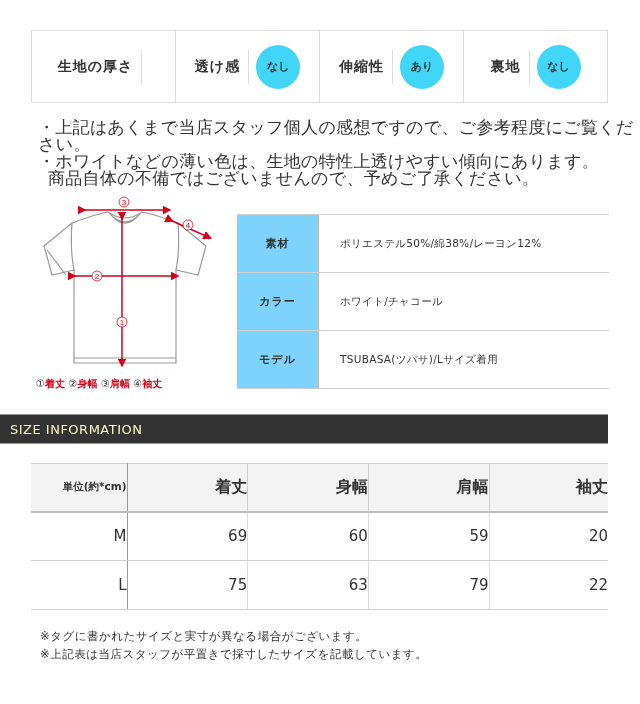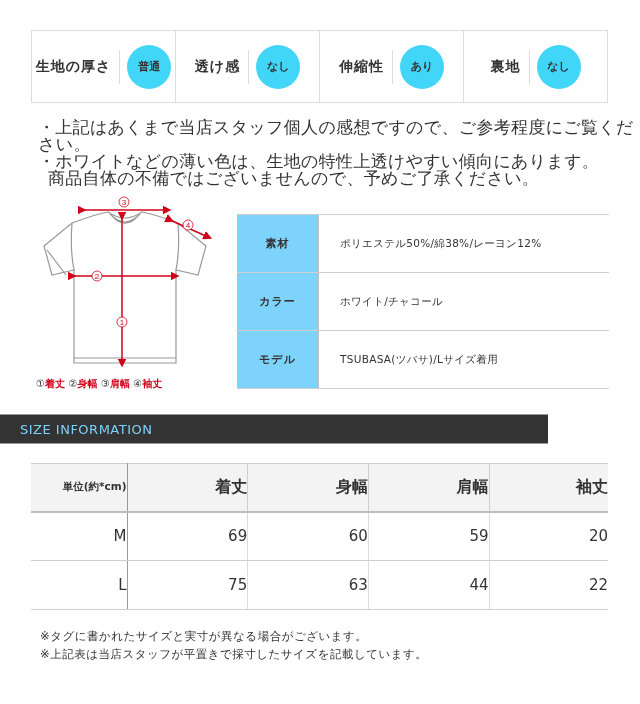--- a/index.html
+++ b/index.html
@@ -92,7 +92,6 @@
   <div class="attr-cell">
     <span class="attr-label">生地の厚さ</span>
     <span class="attr-sep"></span>
-    <span class="attr-badge">普通</span>
   </div>
   <div class="attr-cell">
     <span class="attr-label">透け感</span>

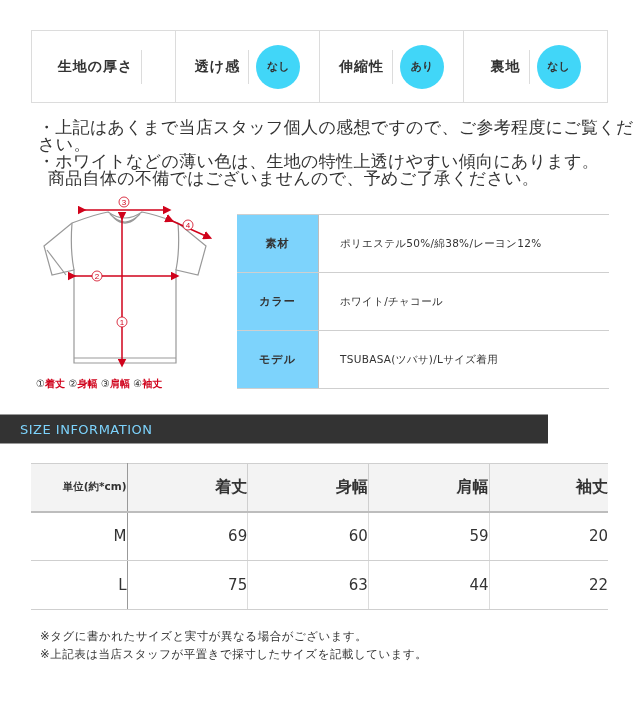--- a/index.html
+++ b/index.html
@@ -57,9 +57,9 @@
 
     
     .section-bar {
-      position: absolute; left: 0; top: 414px; width: 548px; height: 30px;
+      position: absolute; left: 0; top: 414px; width: 608px; height: 30px;
       background: #333333; border-top: 1px solid #999; border-bottom: 1px solid #999;
-      color: #7dd3fc; font-size: 13px; padding-left: 20px; display: flex; align-items: center;
+      color: #fef9c3; font-size: 13px; padding-left: 10px; display: flex; align-items: center;
       letter-spacing: 0.5px;
     }
 

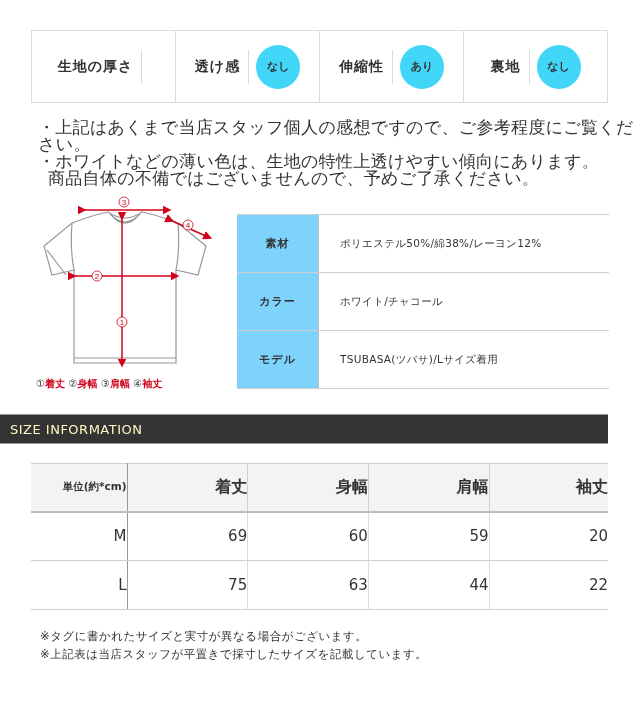--- a/index.html
+++ b/index.html
@@ -200,7 +200,7 @@
       <td>L</td>
       <td>75</td>
       <td>63</td>
-      <td>44</td>
+      <td>79</td>
       <td>22</td>
     </tr>
   </tbody>

